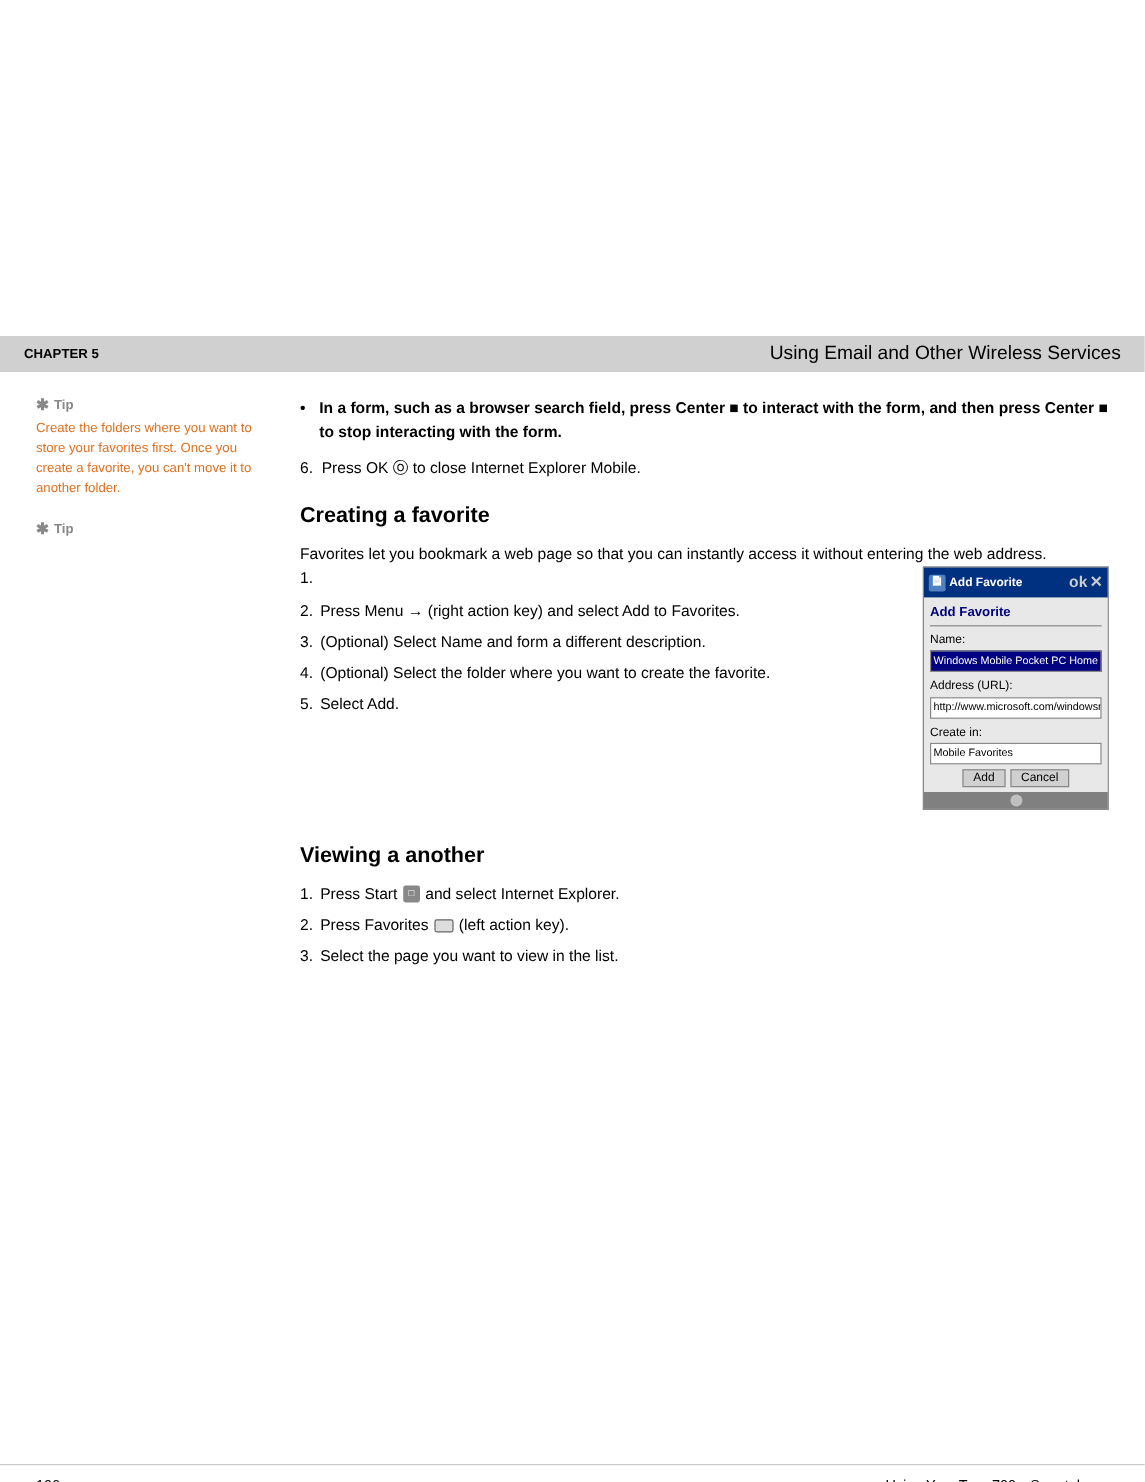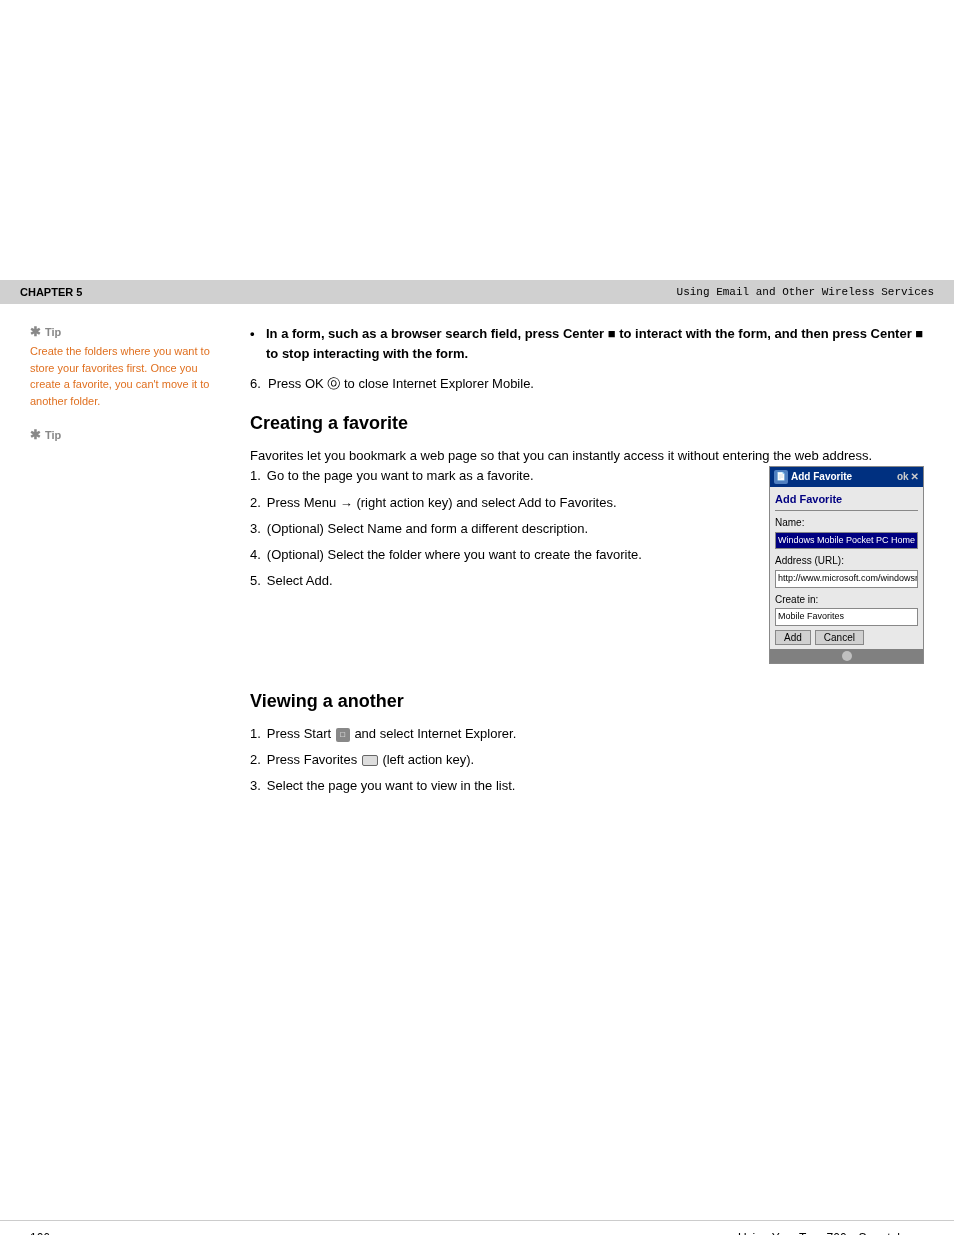--- a/index.html
+++ b/index.html
@@ -37,9 +37,8 @@
     }
 
     .chapter-header .chapter-title {
-      font-size: 11px;
+      font-size: 16px;
       color: #000;
-      font-family: Liberation Mono, monospace;
     }
 
     

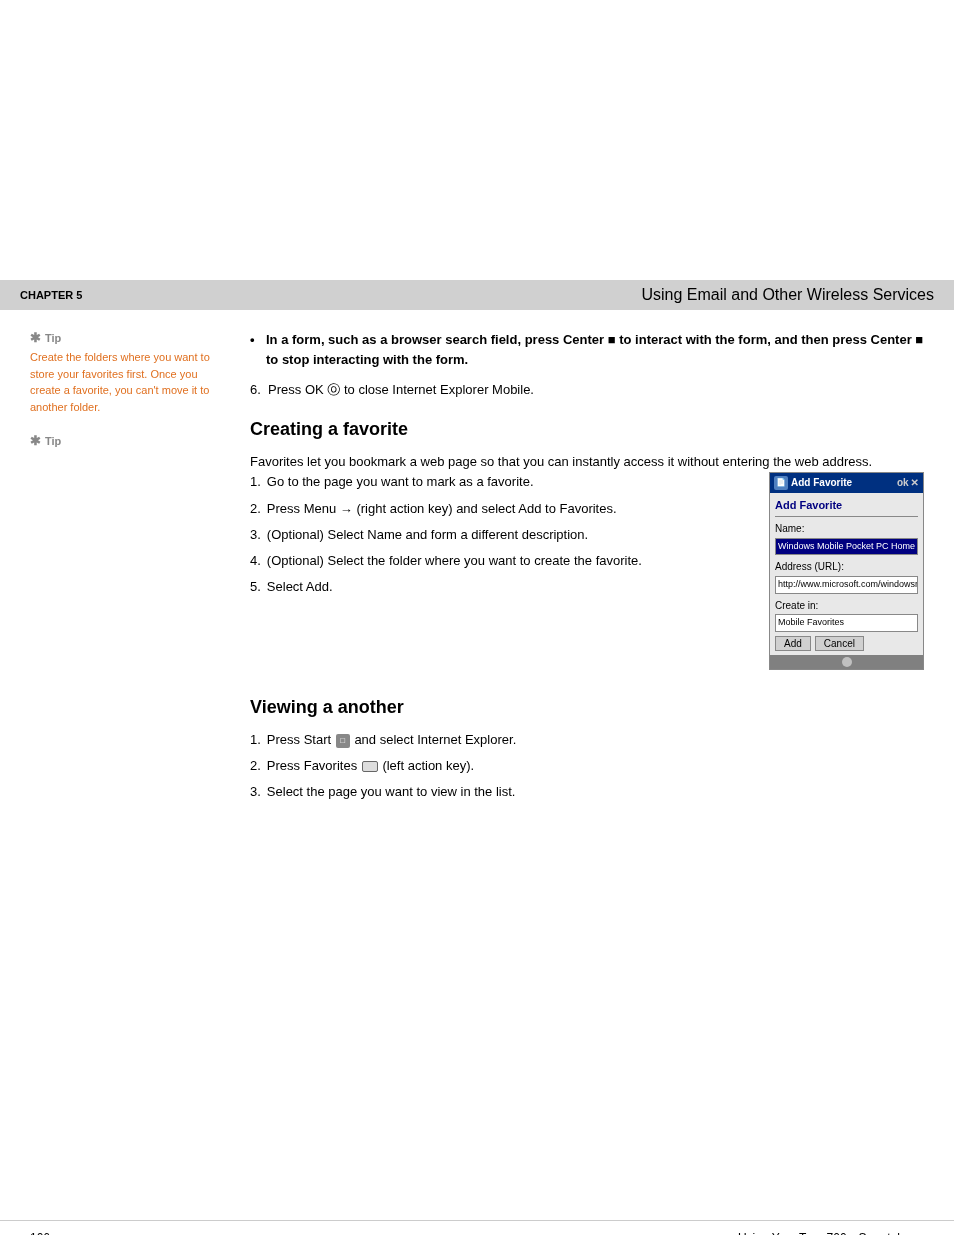--- a/index.html
+++ b/index.html
@@ -400,7 +400,6 @@
           <ol class="numbered-list">
             <li>
               <span class="num">1.</span>
-              <span>Go to the page you want to mark as a favorite.</span>
             </li>
             <li>
               <span class="num">2.</span>

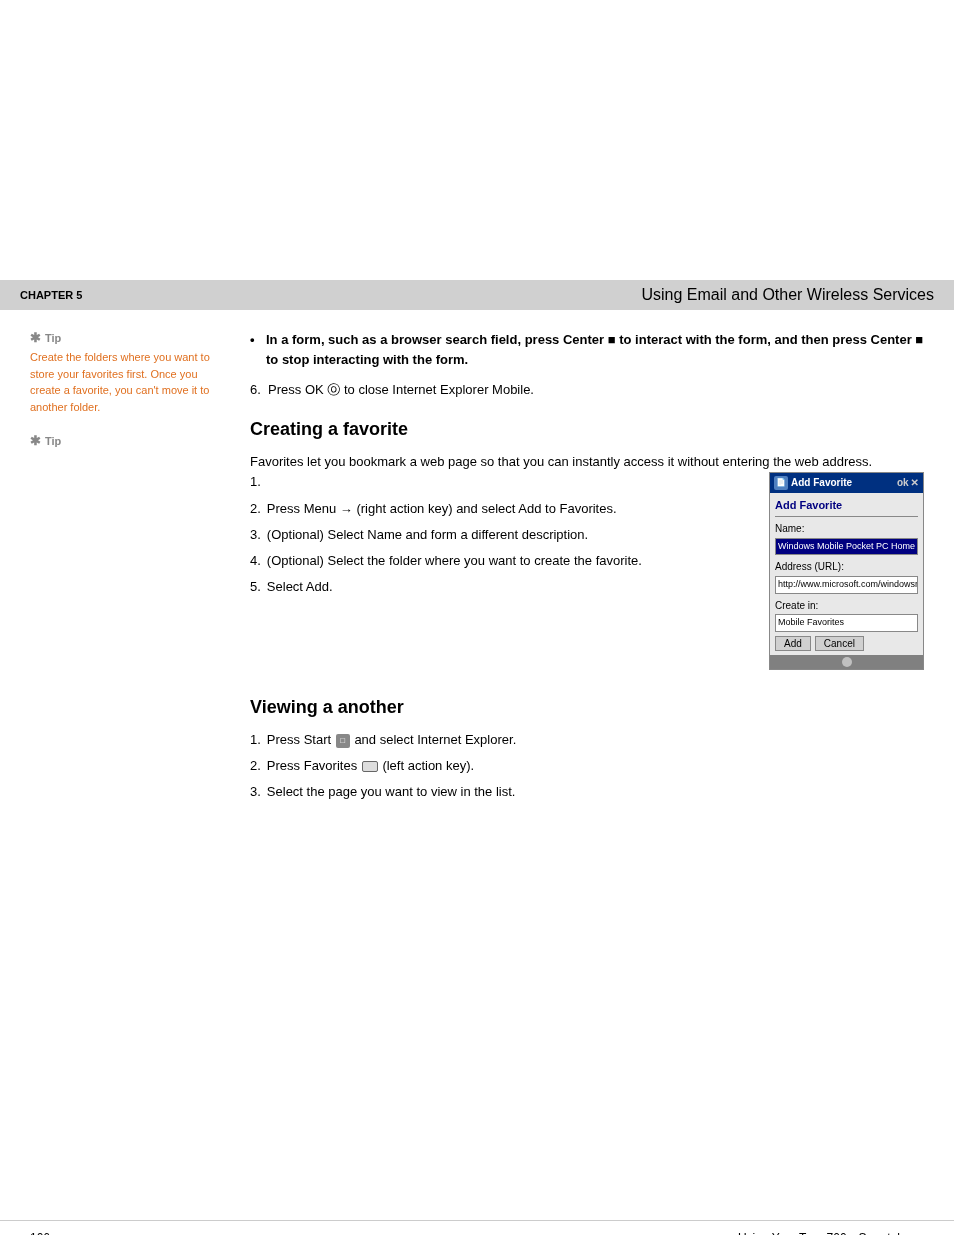--- a/index.html
+++ b/index.html
@@ -194,7 +194,7 @@
       display: flex;
       gap: 2px;
       align-items: center;
-      font-size: 10px;
+      font-size: 13px;
     }
 
     .dialog-titlebar-controls span {

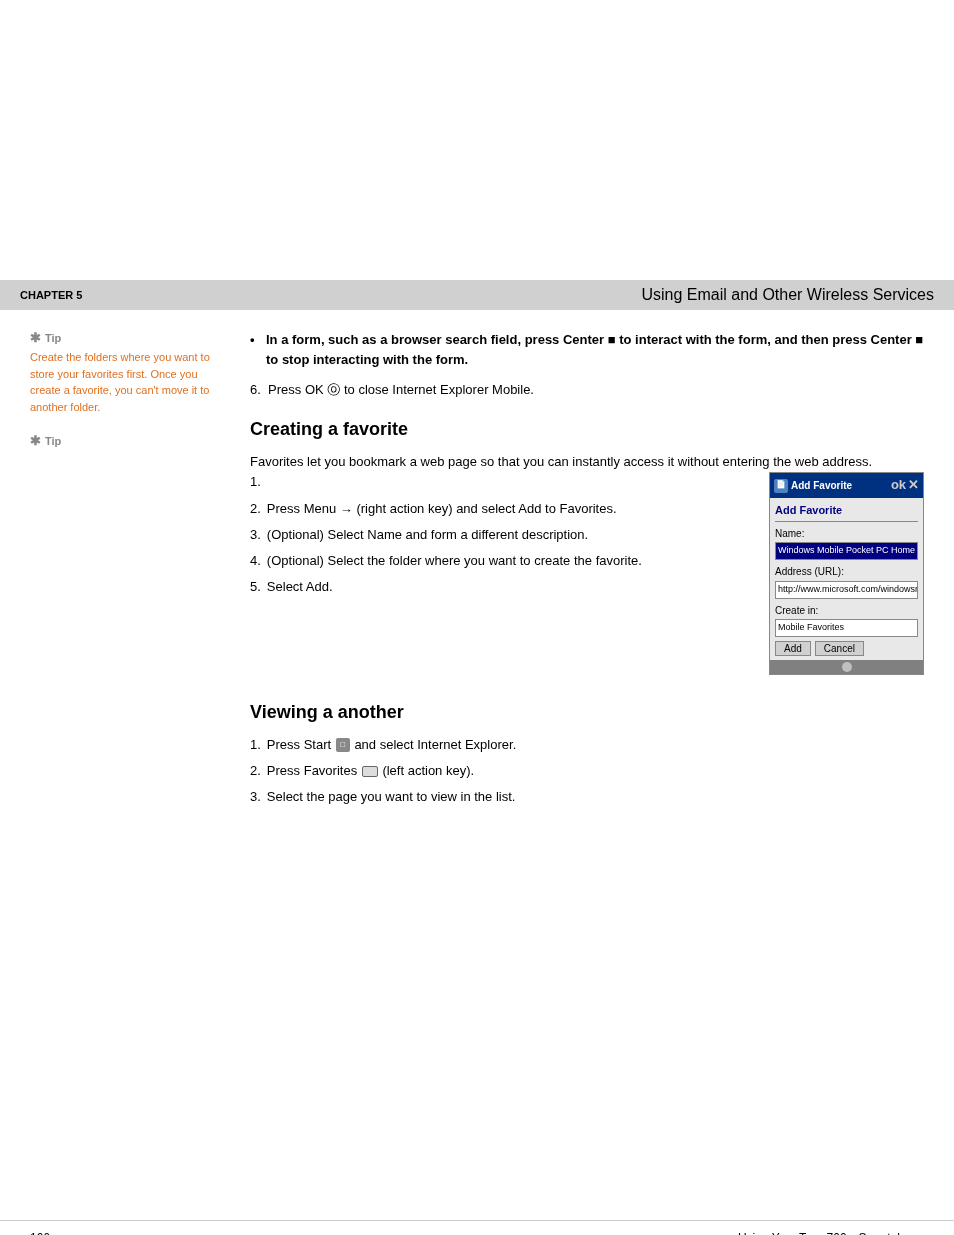--- a/index.html
+++ b/index.html
@@ -241,6 +241,7 @@
       display: flex;
       gap: 4px;
       margin-top: 4px;
+      justify-content: center;
     }
 
     .dialog-btn {

